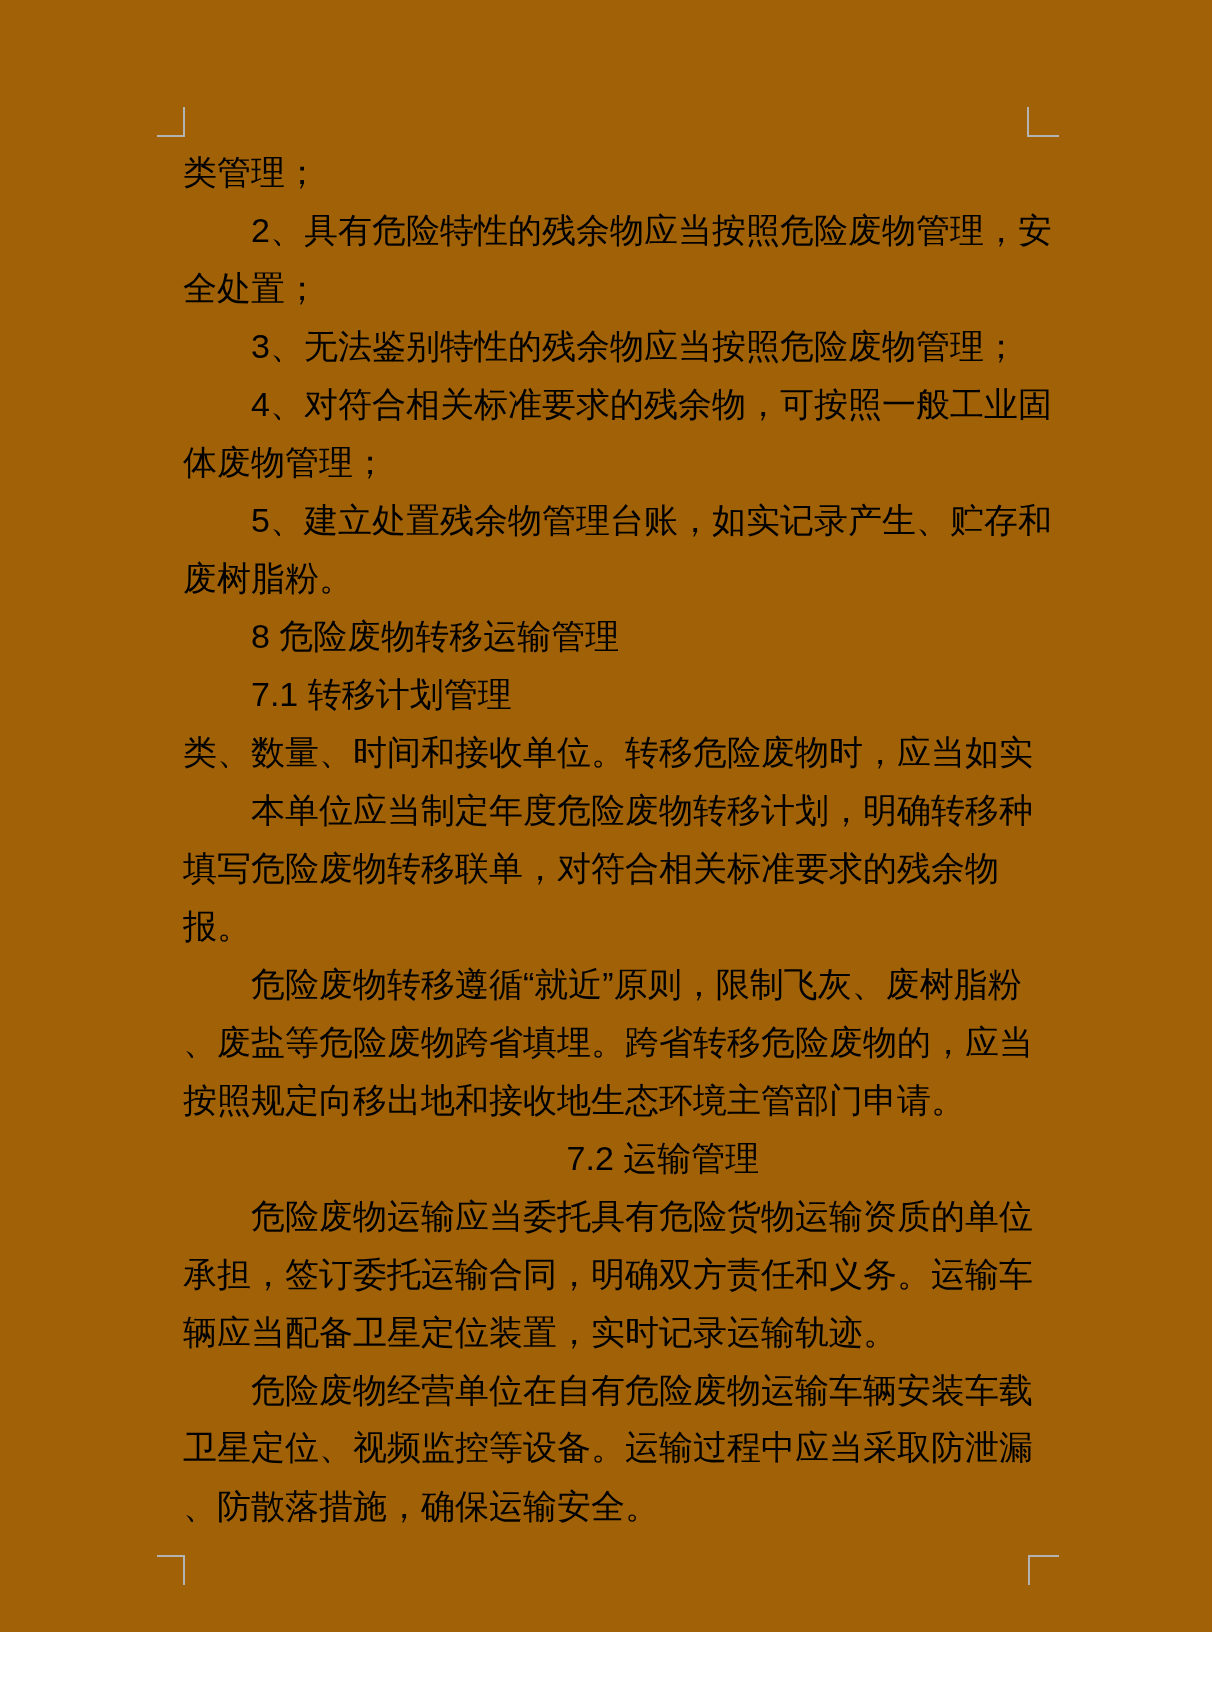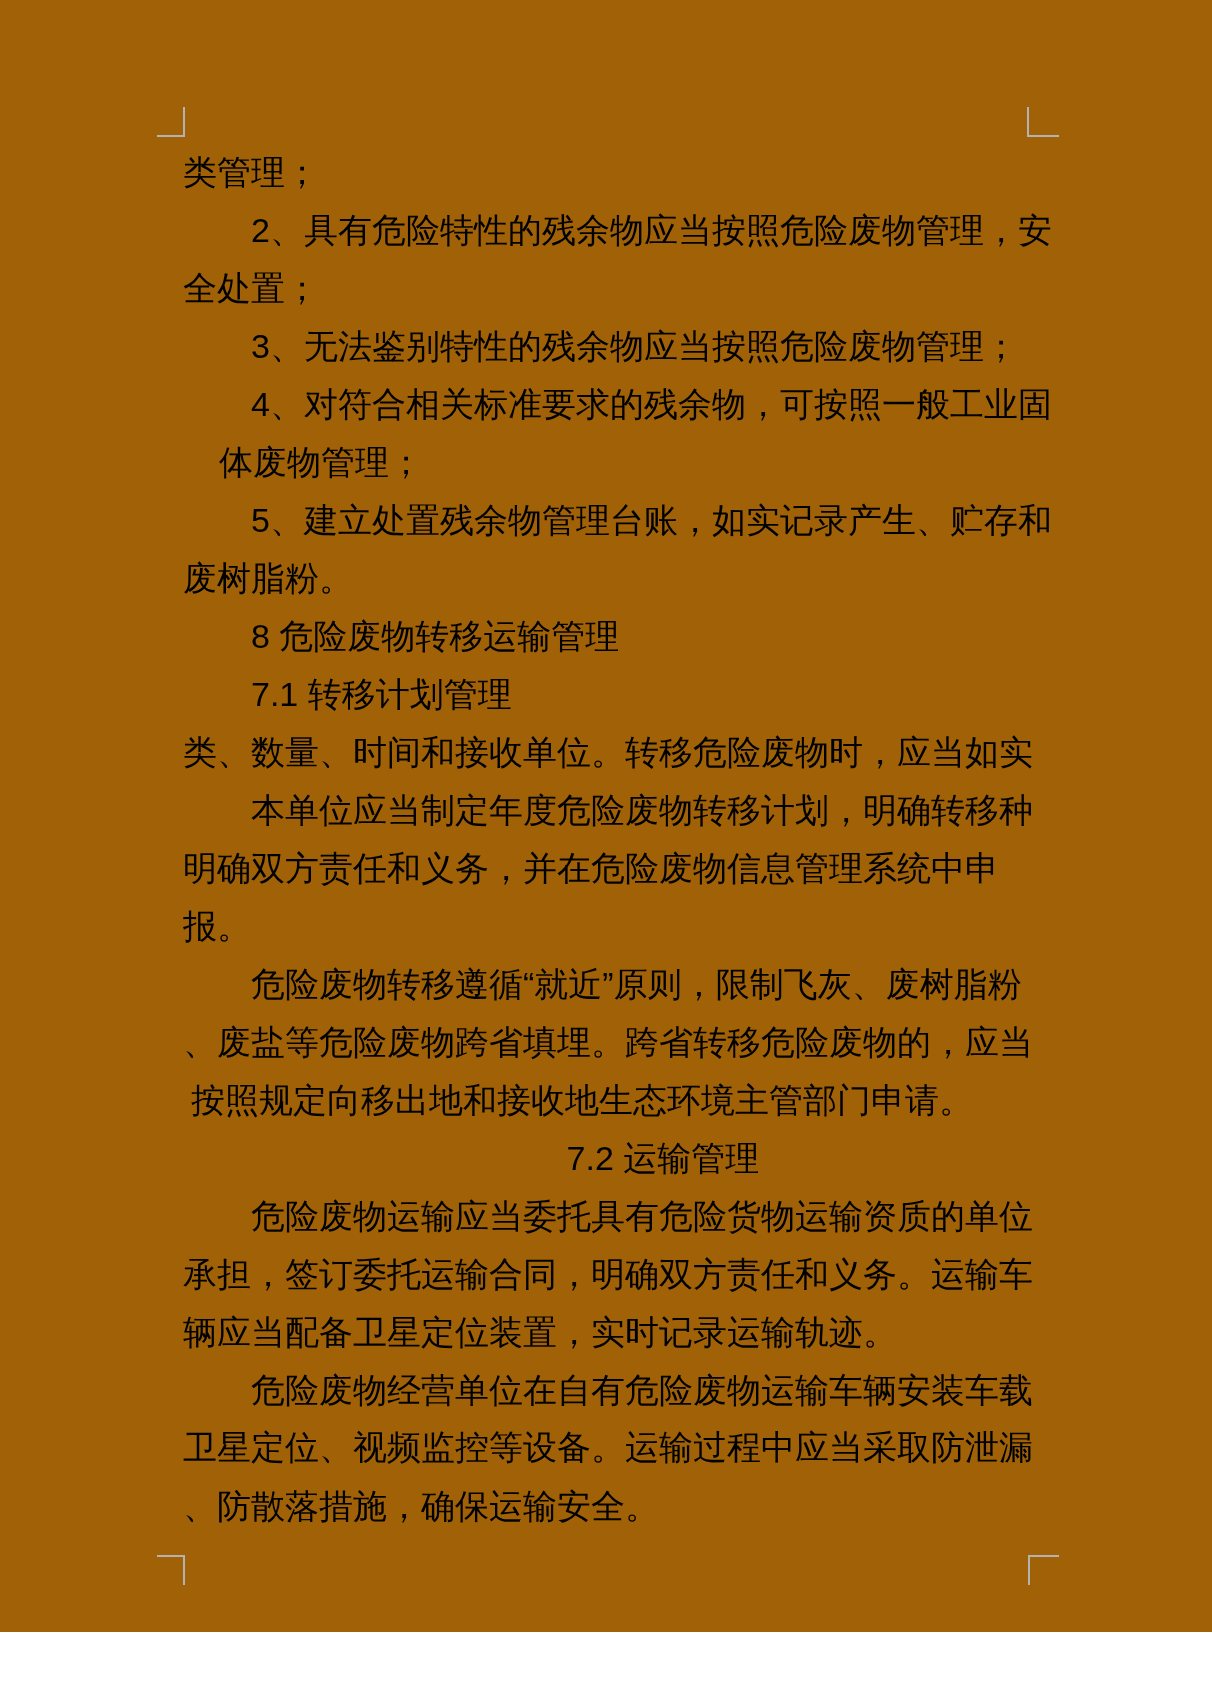--- a/index.html
+++ b/index.html
@@ -68,7 +68,7 @@
       <div class="text-line" style="padding-left: 0em;">全处置；</div>
       <div class="text-line" style="padding-left: 2em;">3、无法鉴别特性的残余物应当按照危险废物管理；</div>
       <div class="text-line" style="padding-left: 2em;">4、对符合相关标准要求的残余物，可按照一般工业固</div>
-      <div class="text-line" style="padding-left: 0em; margin-left: 36px;">体废物管理；</div>
+      <div class="text-line" style="padding-left: 0em;">体废物管理；</div>
       <div class="text-line" style="padding-left: 2em;">5、建立处置残余物管理台账，如实记录产生、贮存和</div>
       <div class="text-line" style="padding-left: 0em;">废树脂粉。</div>
       <div class="text-line" style="padding-left: 2em;">8 危险废物转移运输管理</div>

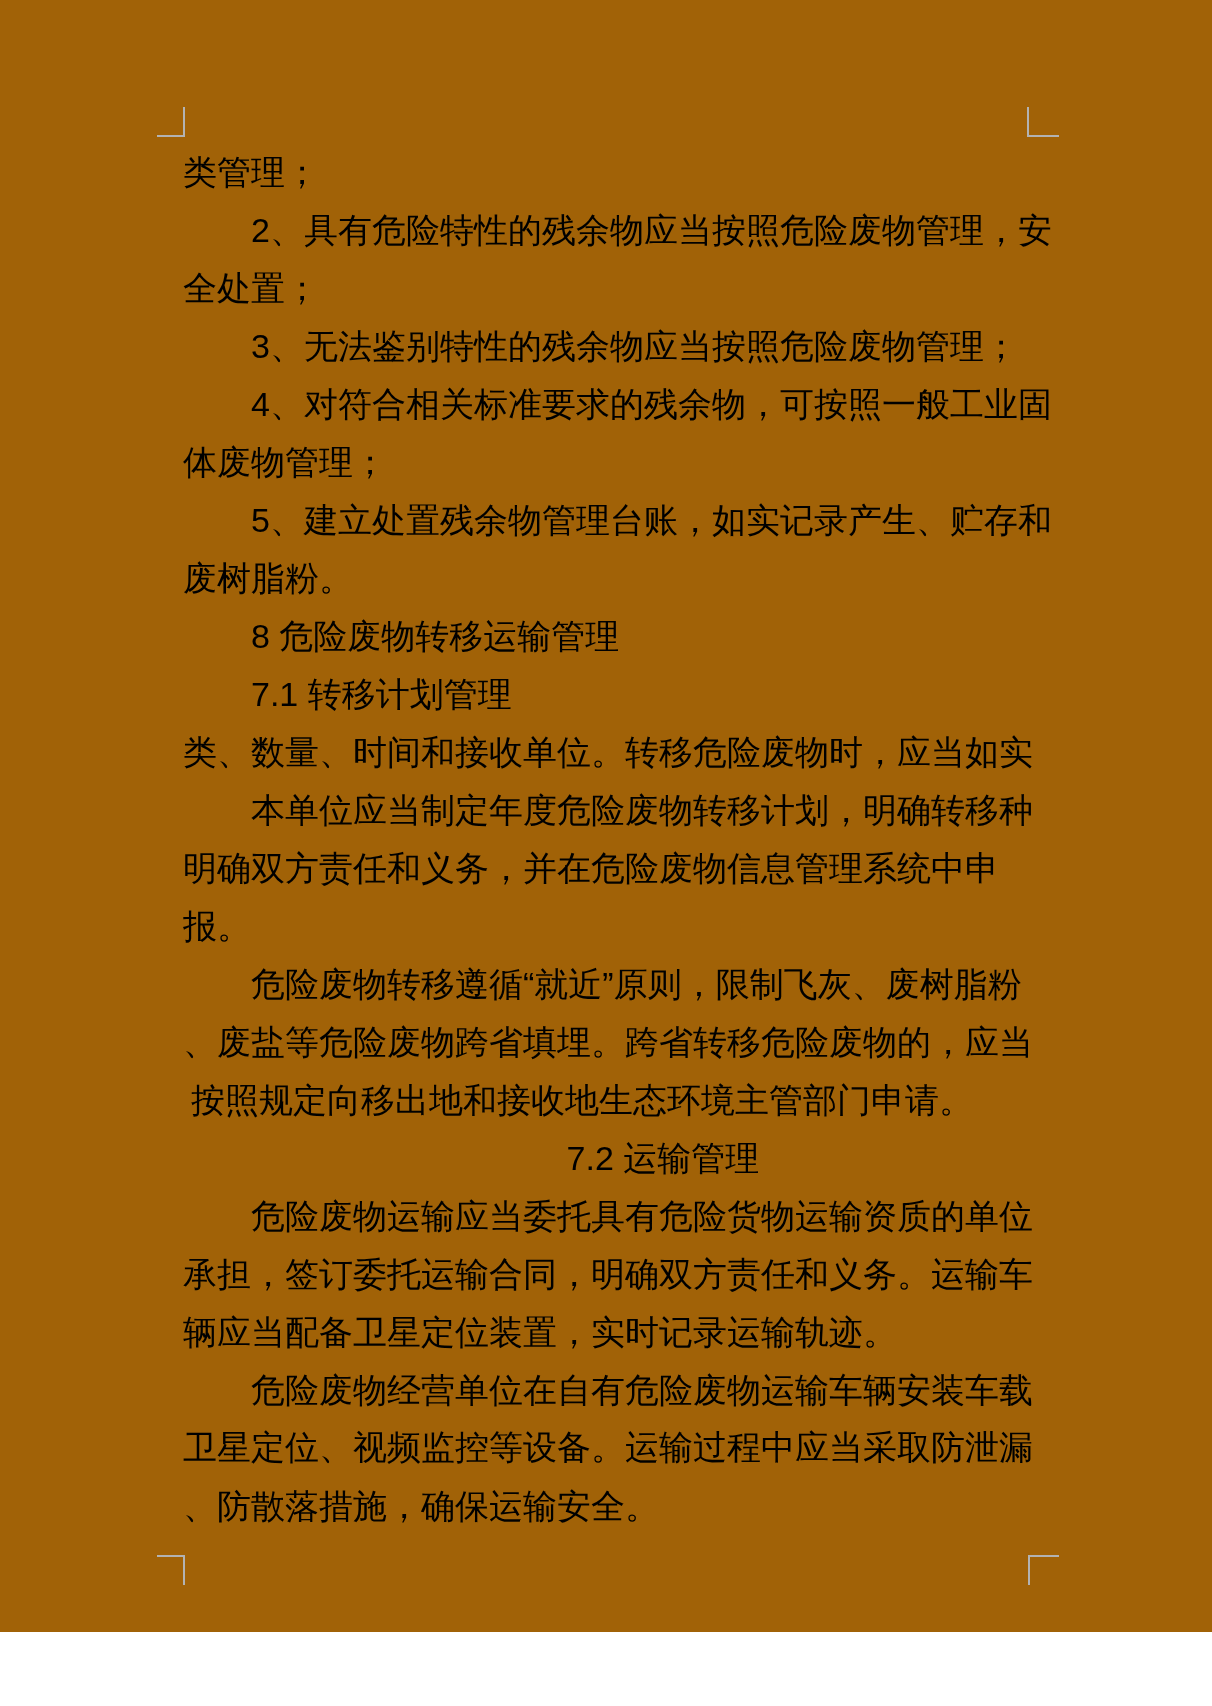--- a/index.html
+++ b/index.html
@@ -75,7 +75,7 @@
       <div class="text-line" style="padding-left: 2em;">7.1 转移计划管理</div>
       <div class="text-line" style="padding-left: 0em;">类、数量、时间和接收单位。转移危险废物时，应当如实</div>
       <div class="text-line" style="padding-left: 2em;">本单位应当制定年度危险废物转移计划，明确转移种</div>
-      <div class="text-line" style="padding-left: 0em;">明确双方责任和义务，并在危险废物信息管理系统中申</div>
+      <div class="text-line" style="padding-left: 0em;">填写危险废物转移联单，对符合相关标准要求的残余物</div>
       <div class="text-line" style="padding-left: 0em;">报。</div>
       <div class="text-line" style="padding-left: 2em;">危险废物转移遵循“就近”原则，限制飞灰、废树脂粉</div>
       <div class="text-line" style="padding-left: 0em;">、废盐等危险废物跨省填埋。跨省转移危险废物的，应当</div>

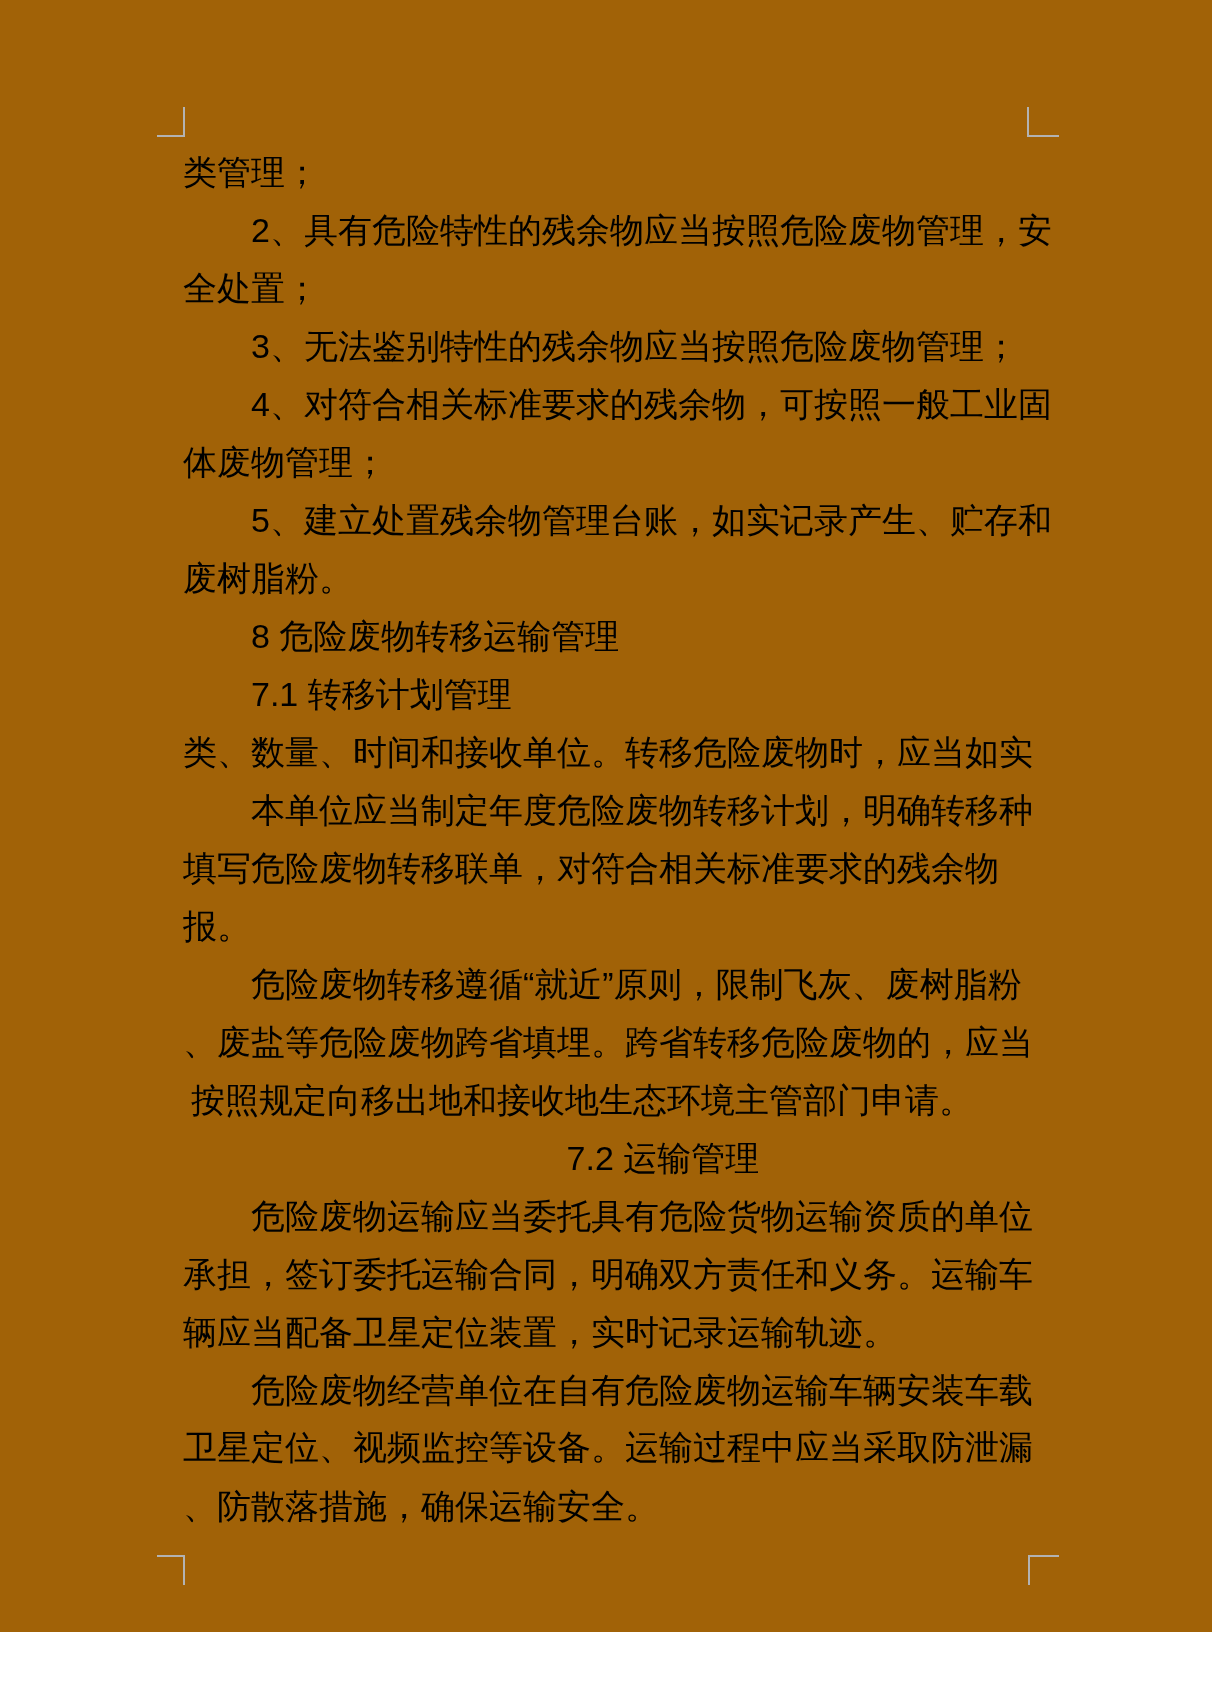--- a/index.html
+++ b/index.html
@@ -79,7 +79,7 @@
       <div class="text-line" style="padding-left: 0em;">报。</div>
       <div class="text-line" style="padding-left: 2em;">危险废物转移遵循“就近”原则，限制飞灰、废树脂粉</div>
       <div class="text-line" style="padding-left: 0em;">、废盐等危险废物跨省填埋。跨省转移危险废物的，应当</div>
-      <div class="text-line" style="padding-left: 0em; margin-left: 8px;">按照规定向移出地和接收地生态环境主管部门申请。</div>
+      <div class="text-line" style="padding-left: 0em;">按照规定向移出地和接收地生态环境主管部门申请。</div>
       <div class="text-line" style="padding-left: 2.35em; text-align: center;">7.2 运输管理</div>
       <div class="text-line" style="padding-left: 2em;">危险废物运输应当委托具有危险货物运输资质的单位</div>
       <div class="text-line" style="padding-left: 0em;">承担，签订委托运输合同，明确双方责任和义务。运输车</div>

